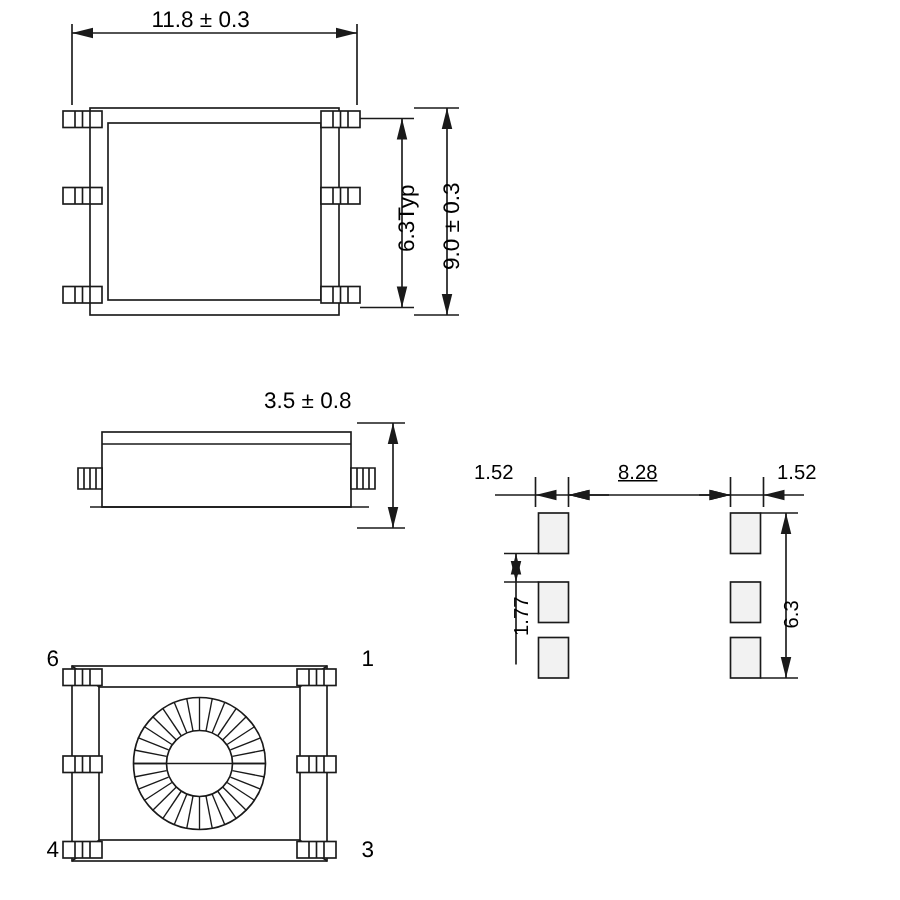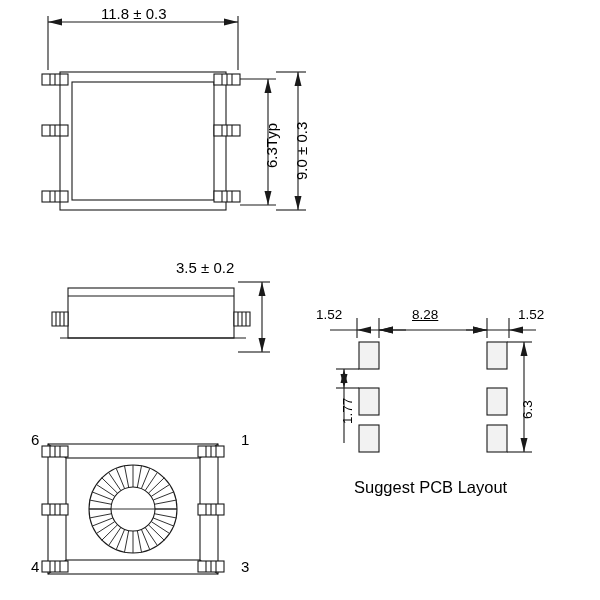--- a/index.html
+++ b/index.html
@@ -296,7 +296,7 @@
 
   <div class="lbl vert" style="left:294px; top:180px;">9.0 ± 0.3</div>
 
-  <div class="lbl" style="left:176px; top:260px;">3.5 ± 0.2</div>
+  <div class="lbl" style="left:176px; top:260px;">3.5 ± 0.8</div>
 
   <div class="lbl small" style="left:316px; top:308px;">1.52</div>
 

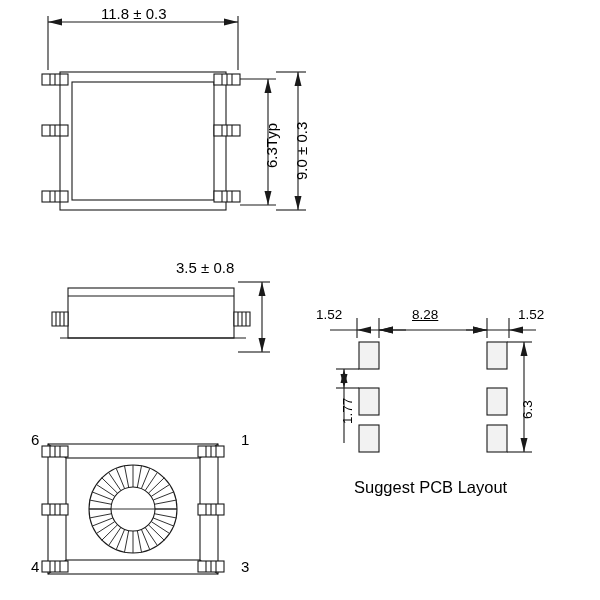--- a/index.html
+++ b/index.html
@@ -308,7 +308,6 @@
 
   <div class="lbl small vert" style="left:521px; top:419px;">6.3</div>
 
-  <div class="lbl caption" style="left:354px; top:479px;">Suggest PCB Layout</div>
 
   <div class="lbl pin" style="left:31px; top:432px;">6</div>
 

